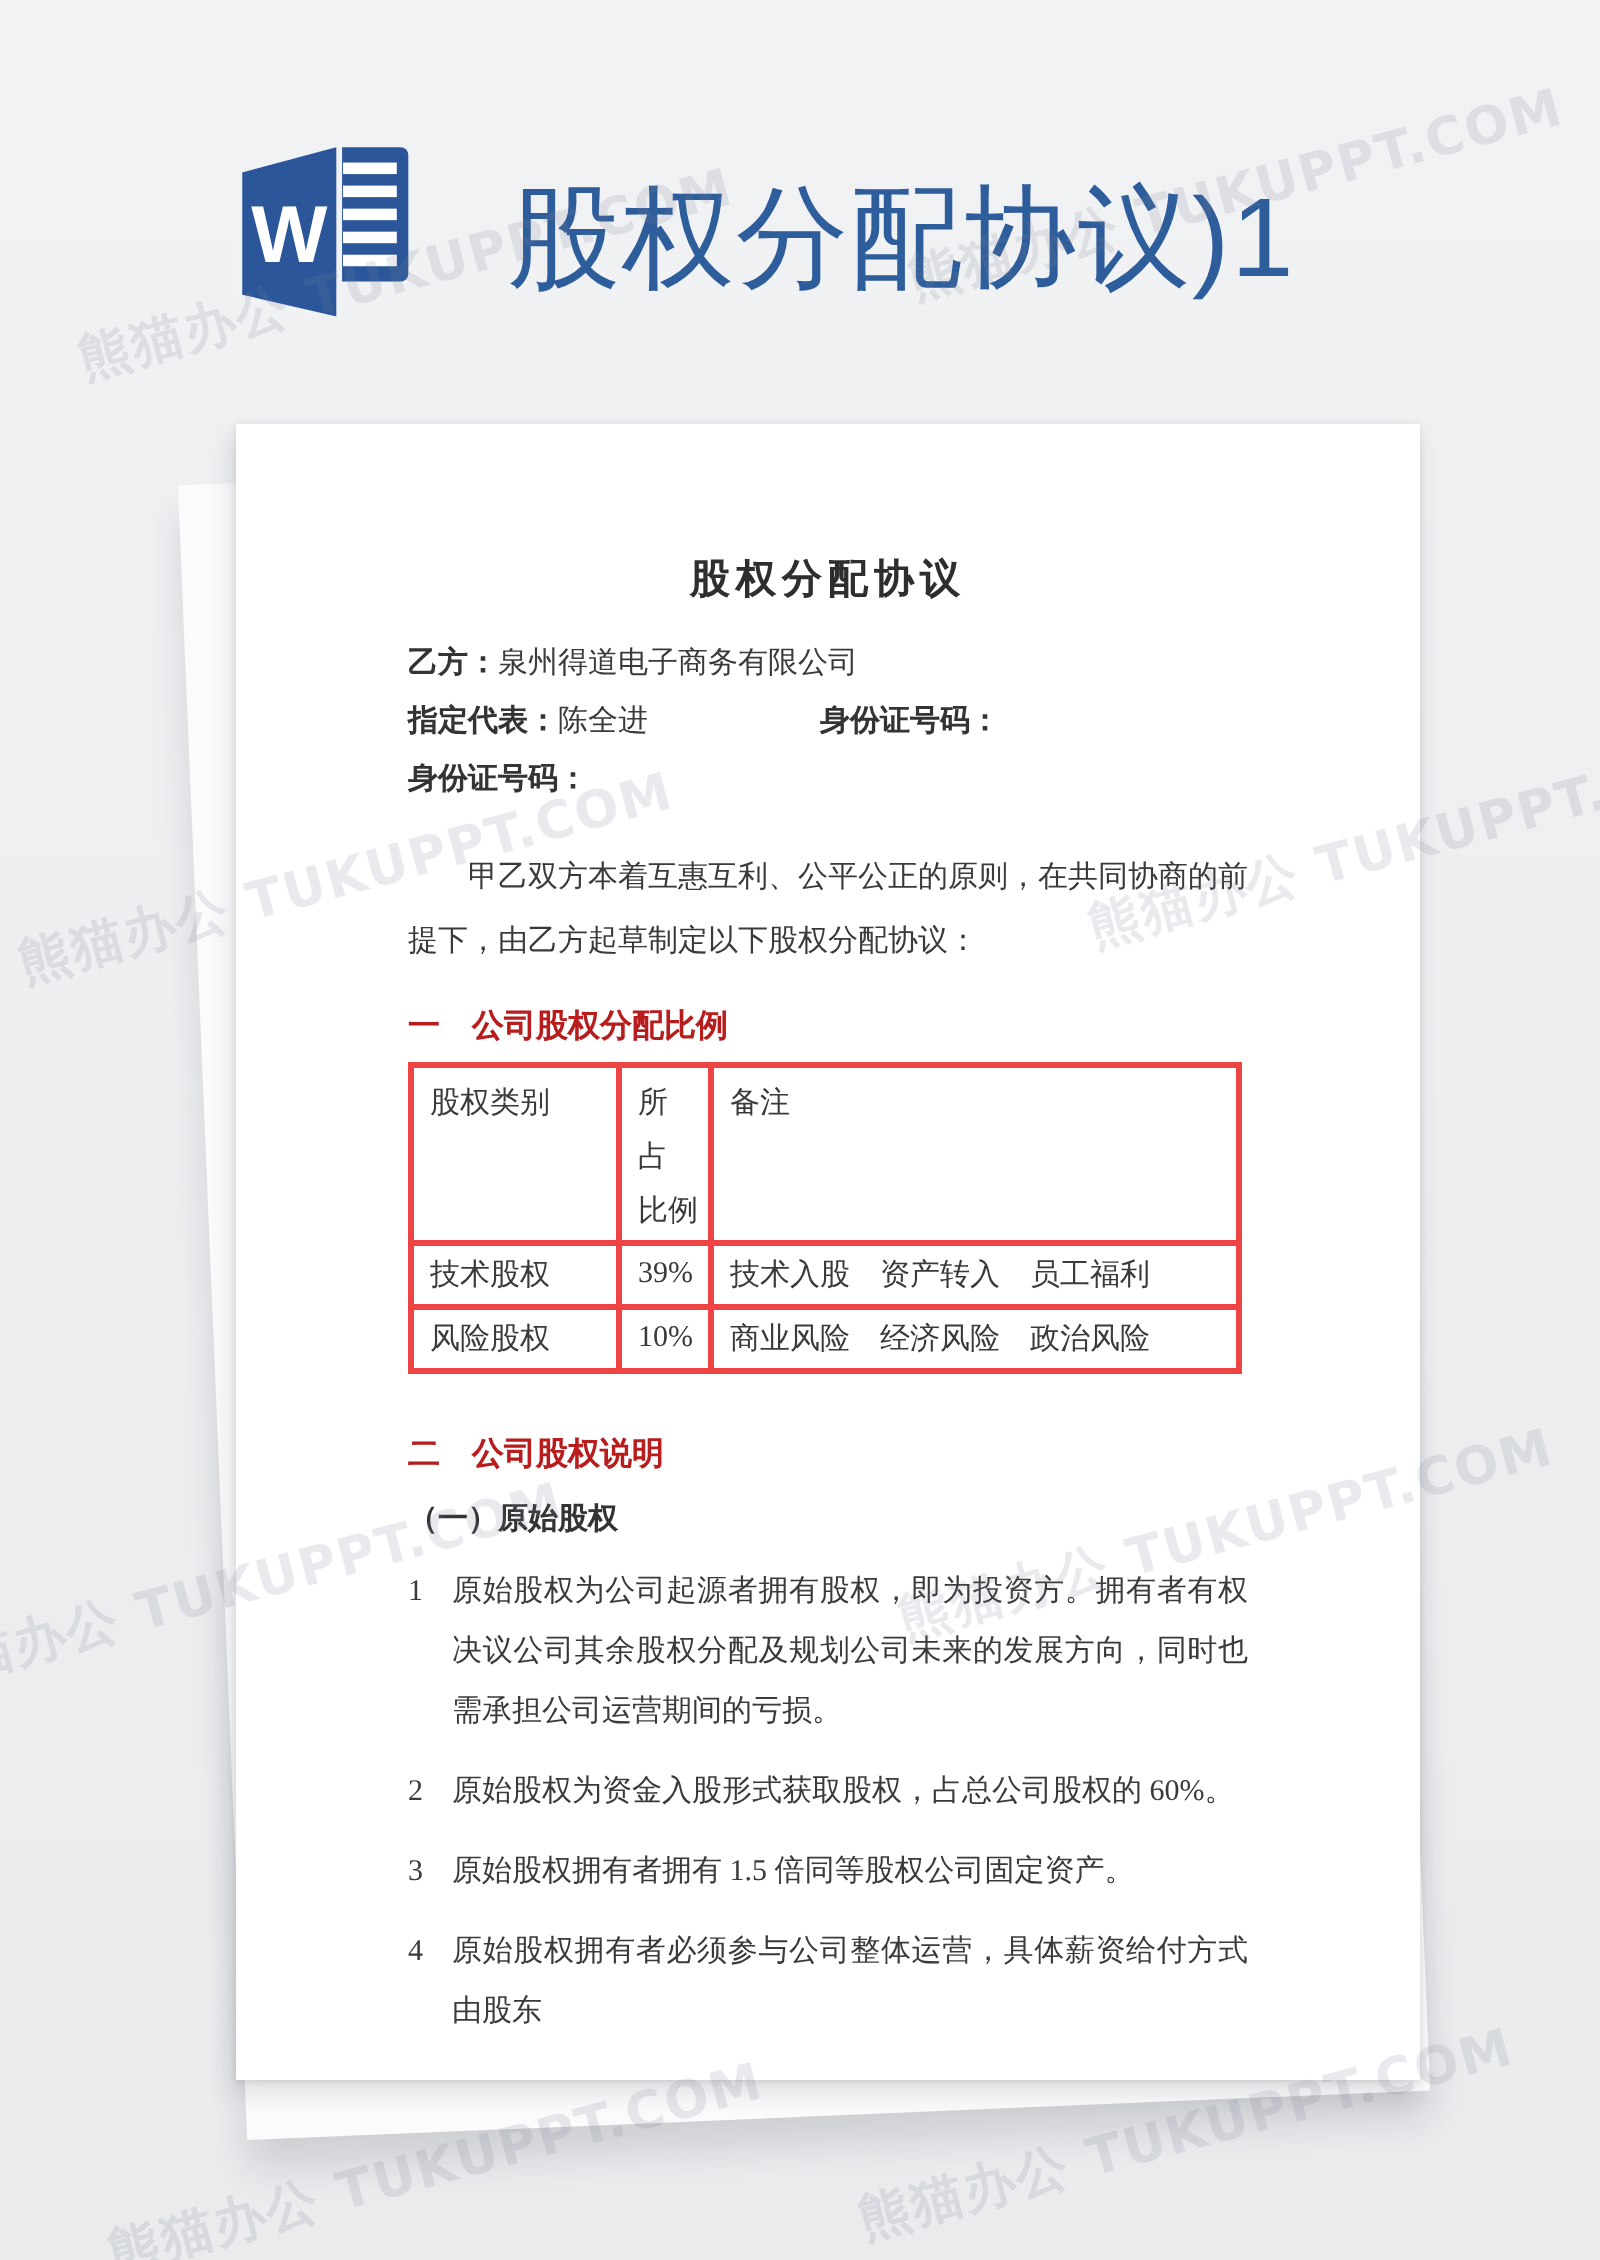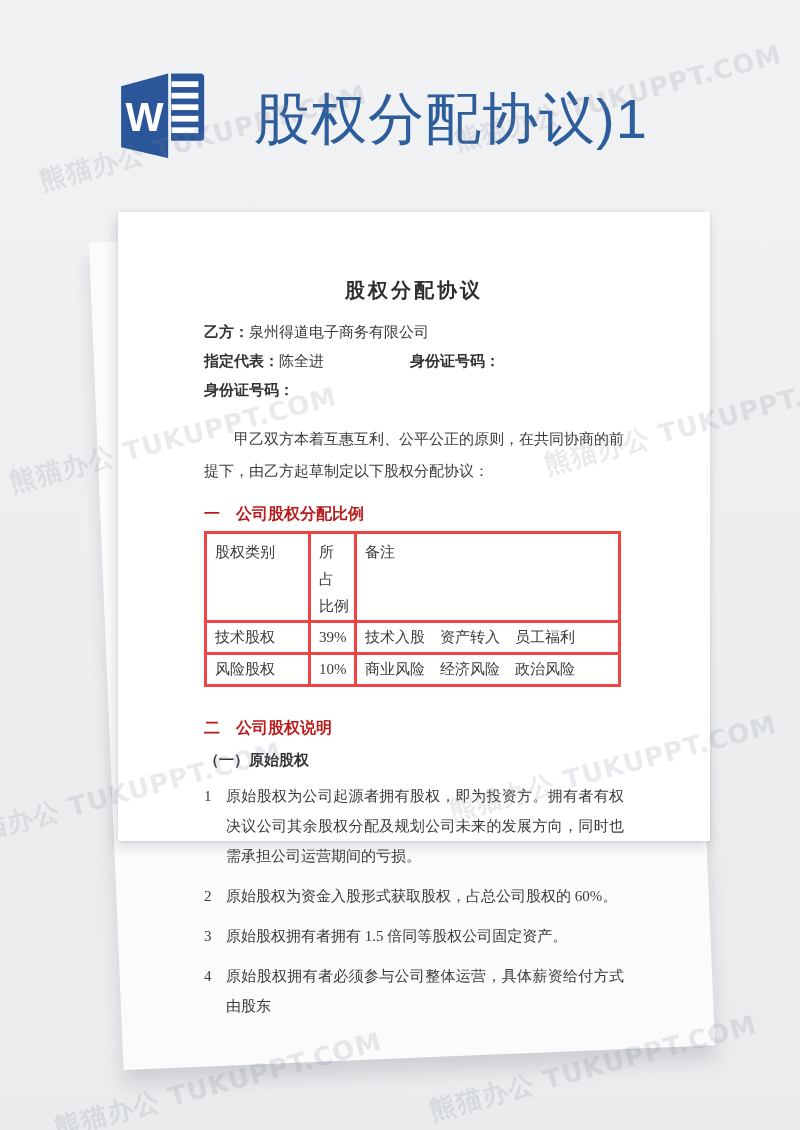--- a/index.html
+++ b/index.html
@@ -27,7 +27,7 @@
     box-shadow:0 14px 18px rgba(40,45,55,.14);
   }
   .page-main {
-    position:absolute; left:118px; top:212px; width:592px; height:629px;
+    position:absolute; left:118px; top:212px; width:592px; height:828px;
     background:#ffffff;
     box-shadow:-2px 6px 12px rgba(50,55,65,.15), 0 1px 3px rgba(50,55,65,.12);
   }

